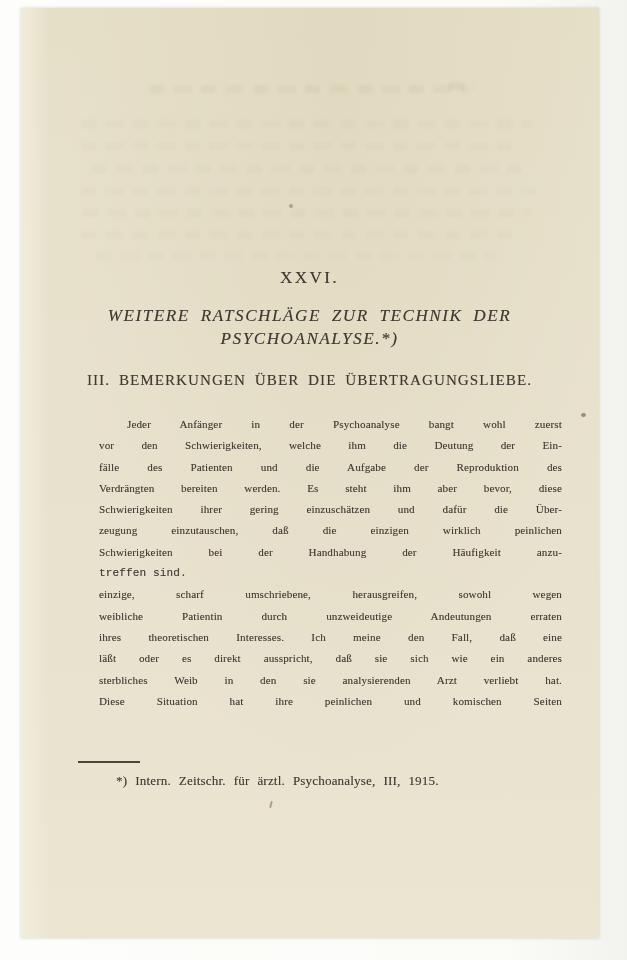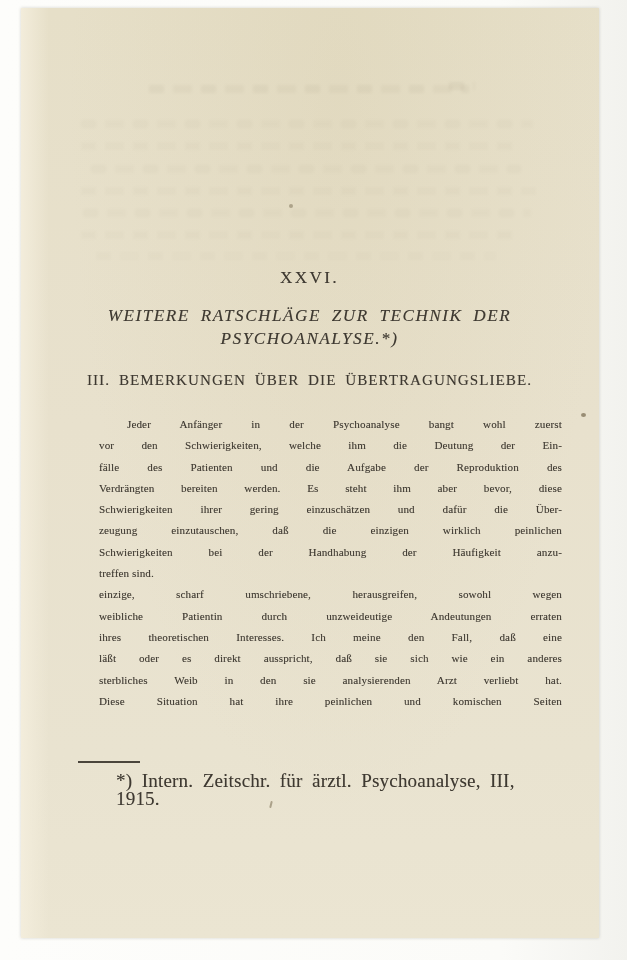--- a/index.html
+++ b/index.html
@@ -87,7 +87,7 @@
     white-space: nowrap;
   }
   .line.indent { padding-left: 28px; }
-  .line.short  { text-align-last: left; white-space: normal; }
+  .line.short  { text-align-last: left; white-space: normal; font-family: Liberation Mono, monospace; }
   .footnote-rule {
     position: absolute;
     top: 753px; left: 57px;

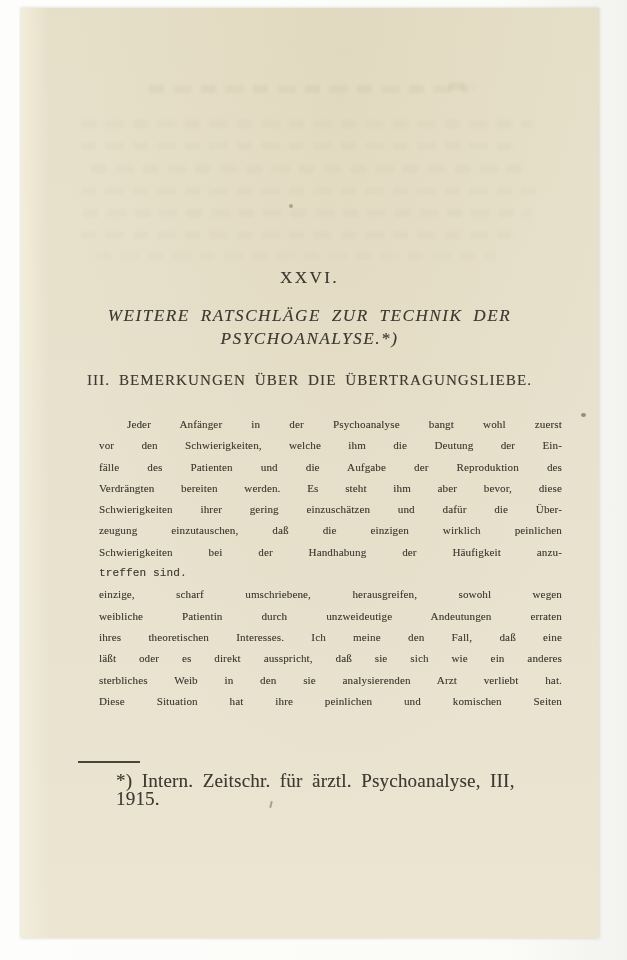--- a/index.html
+++ b/index.html
@@ -99,7 +99,7 @@
     top: 764px; left: 57px; width: 463px;
     padding-left: 38px;
     box-sizing: border-box;
-    font-size: 19px;
+    font-size: 13px;
     line-height: 18px;
     word-spacing: 4.5px;
     letter-spacing: 0.2px;

